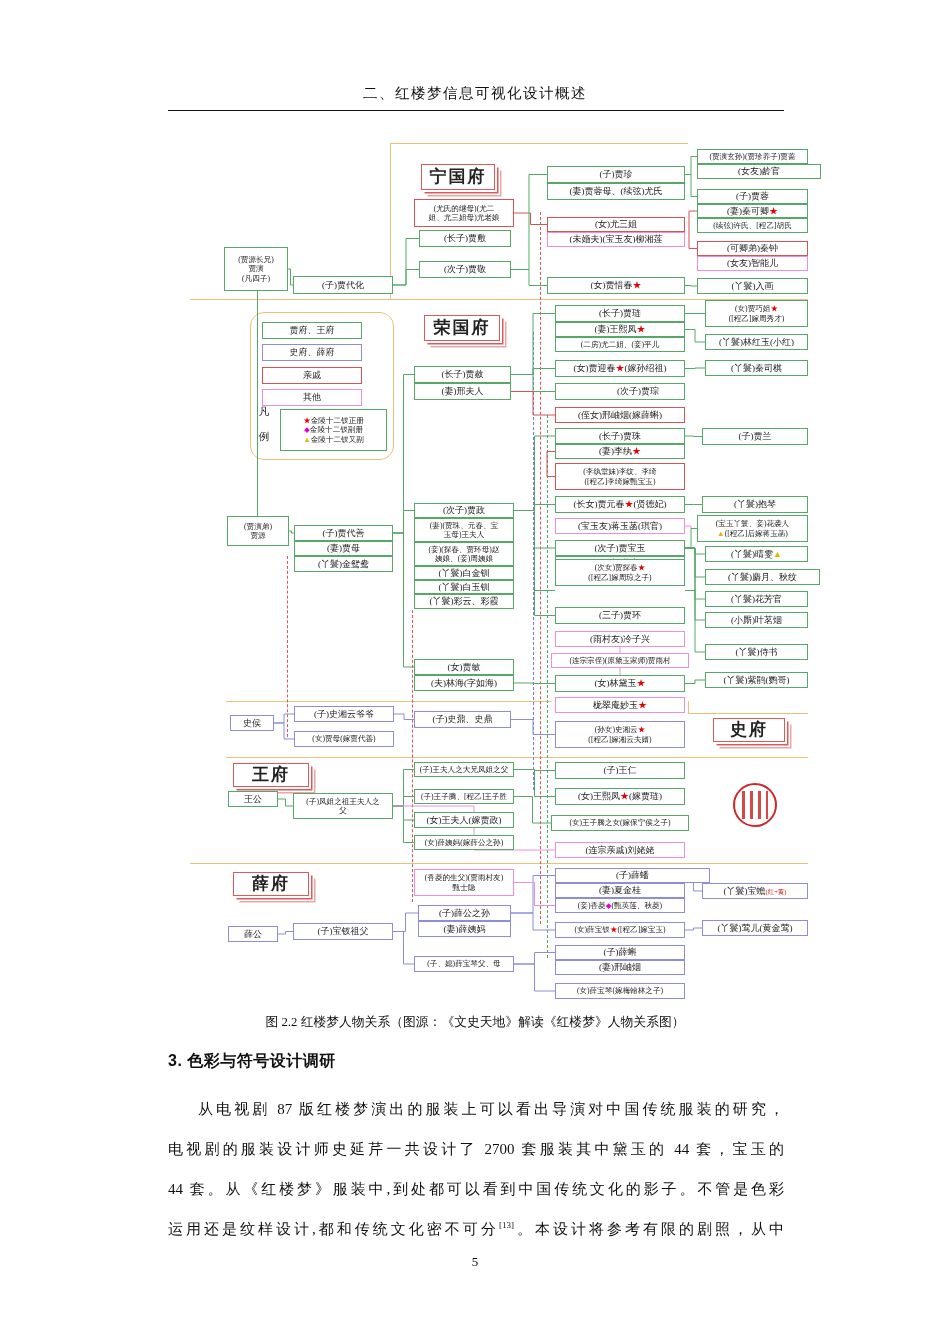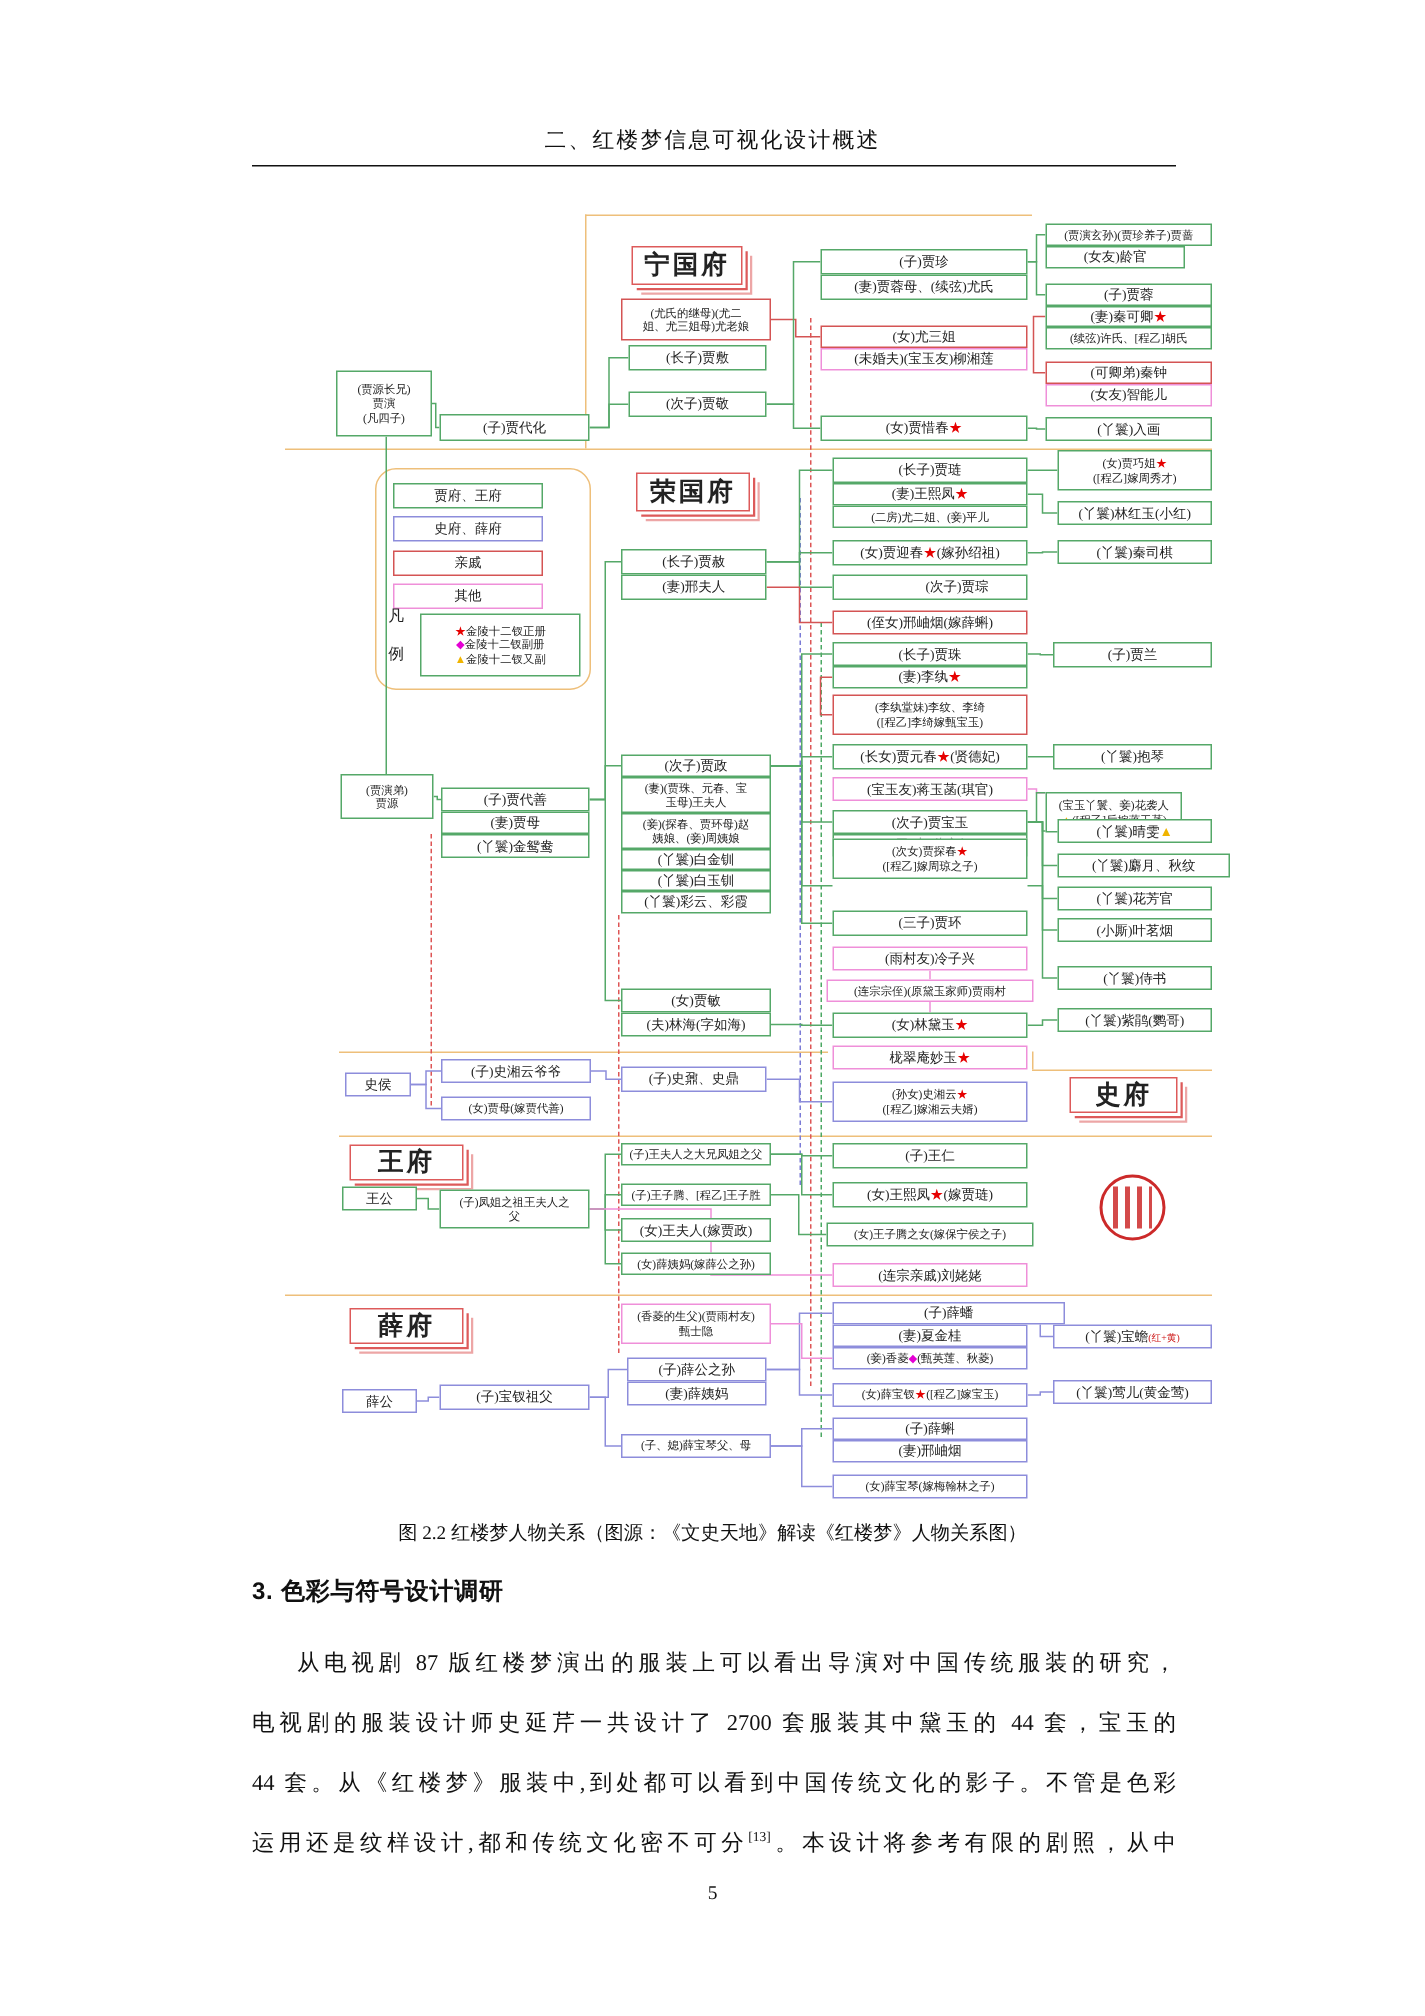--- a/index.html
+++ b/index.html
@@ -157,7 +157,7 @@
       <div class="node c-g sm" style="left: 697px; top: 149px; width: 111px; height: 15px;">
         <div class="ln">(贾演玄孙)(贾珍养子)贾蔷</div>
       </div>
-      <div class="node c-g" style="left: 697px; top: 164px; width: 93px; height: 15px; align-items: flex-end;">
+      <div class="node c-g" style="left: 697px; top: 164px; width: 124px; height: 15px; align-items: flex-end;">
         <div class="ln">(女友)龄官</div>
       </div>
       <div class="node c-g" style="left: 697px; top: 189px; width: 111px; height: 15px;">

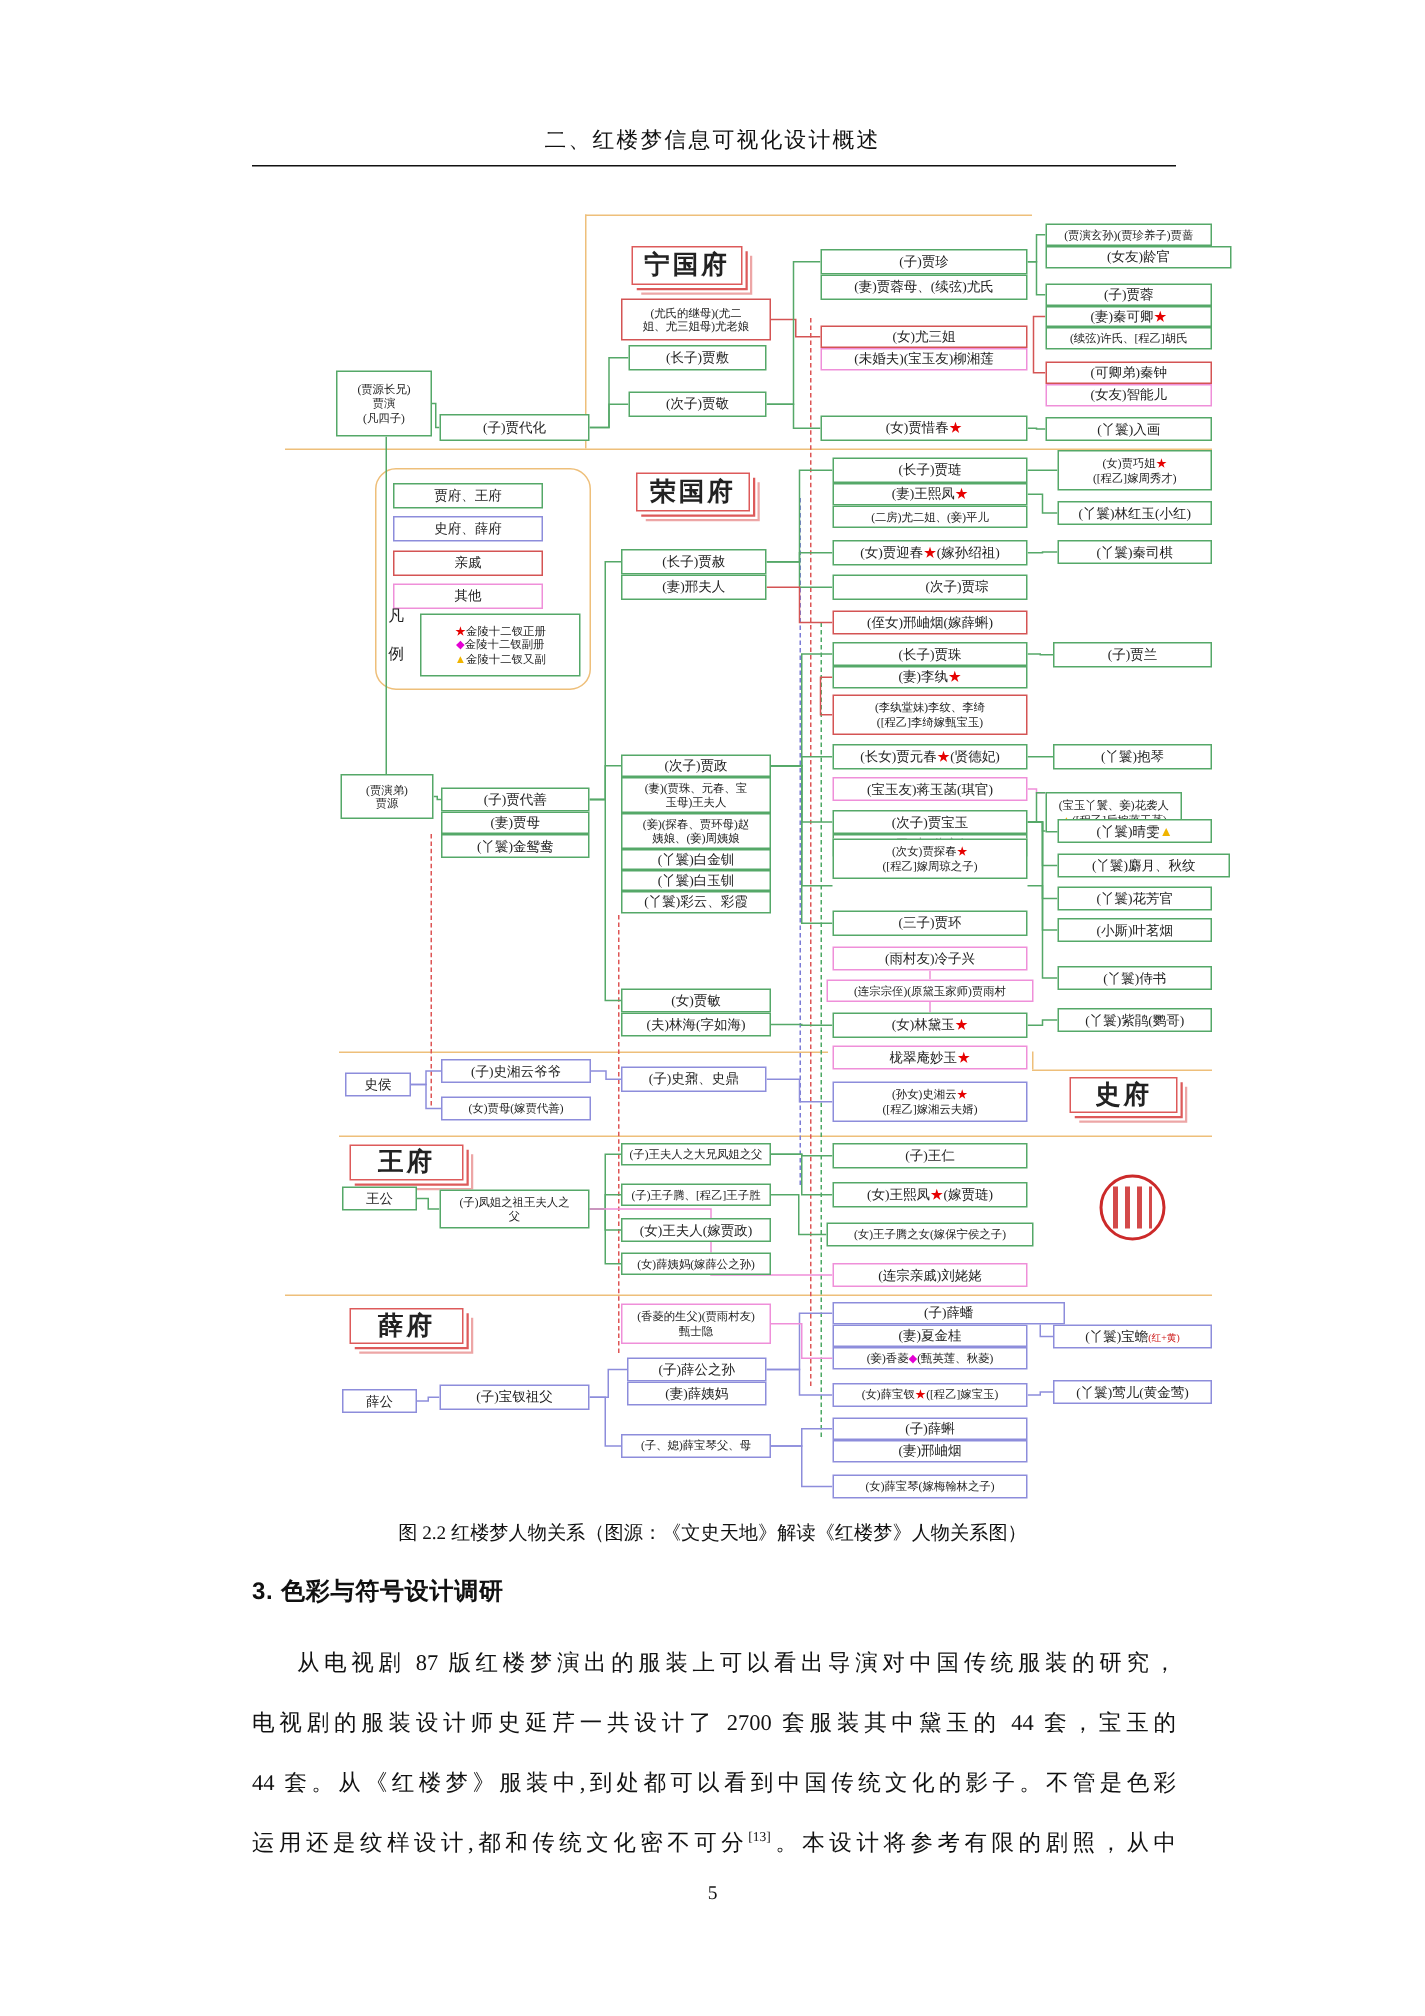--- a/index.html
+++ b/index.html
@@ -237,7 +237,7 @@
       <div class="node c-p" style="left: 555px; top: 518px; width: 130px; height: 16px;">
         <div class="ln">(宝玉友)蒋玉菡(琪官)</div>
       </div>
-      <div class="node c-g sm" style="left: 697px; top: 528px; width: 91px; height: 27px;">
+      <div class="node c-g sm" style="left: 697px; top: 515px; width: 111px; height: 27px;">
         <div class="ln">(宝玉丫鬟、妾)花袭人</div>
         <div class="ln"><span class="sym-tri">▲</span>([程乙]后嫁蒋玉菡)</div>
       </div>

